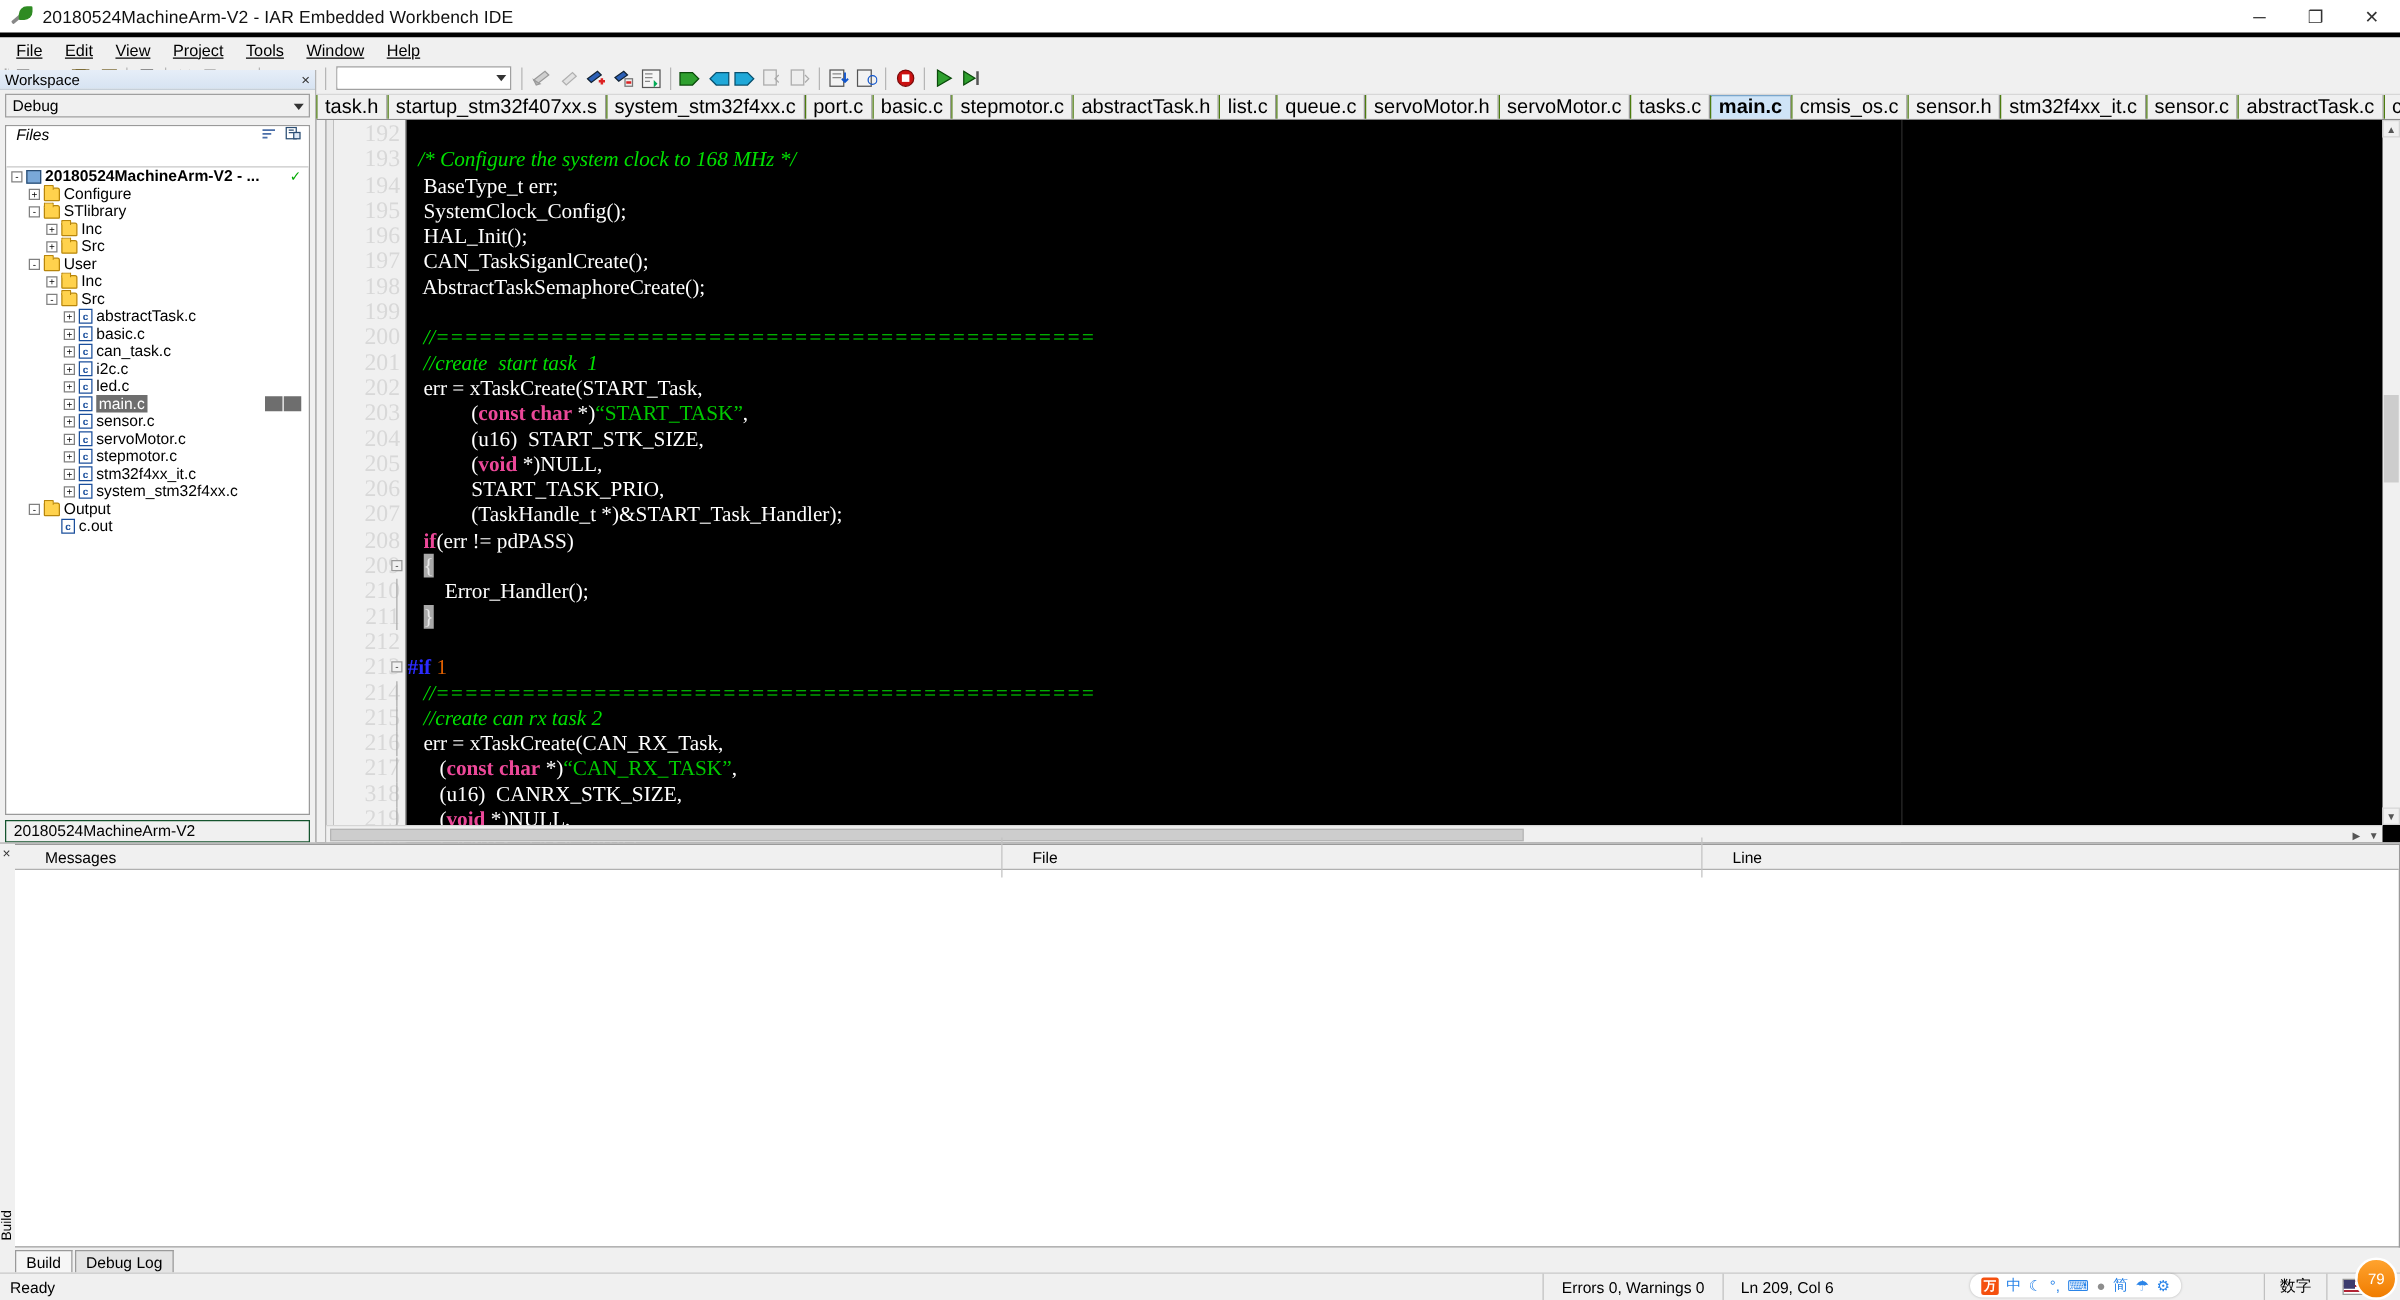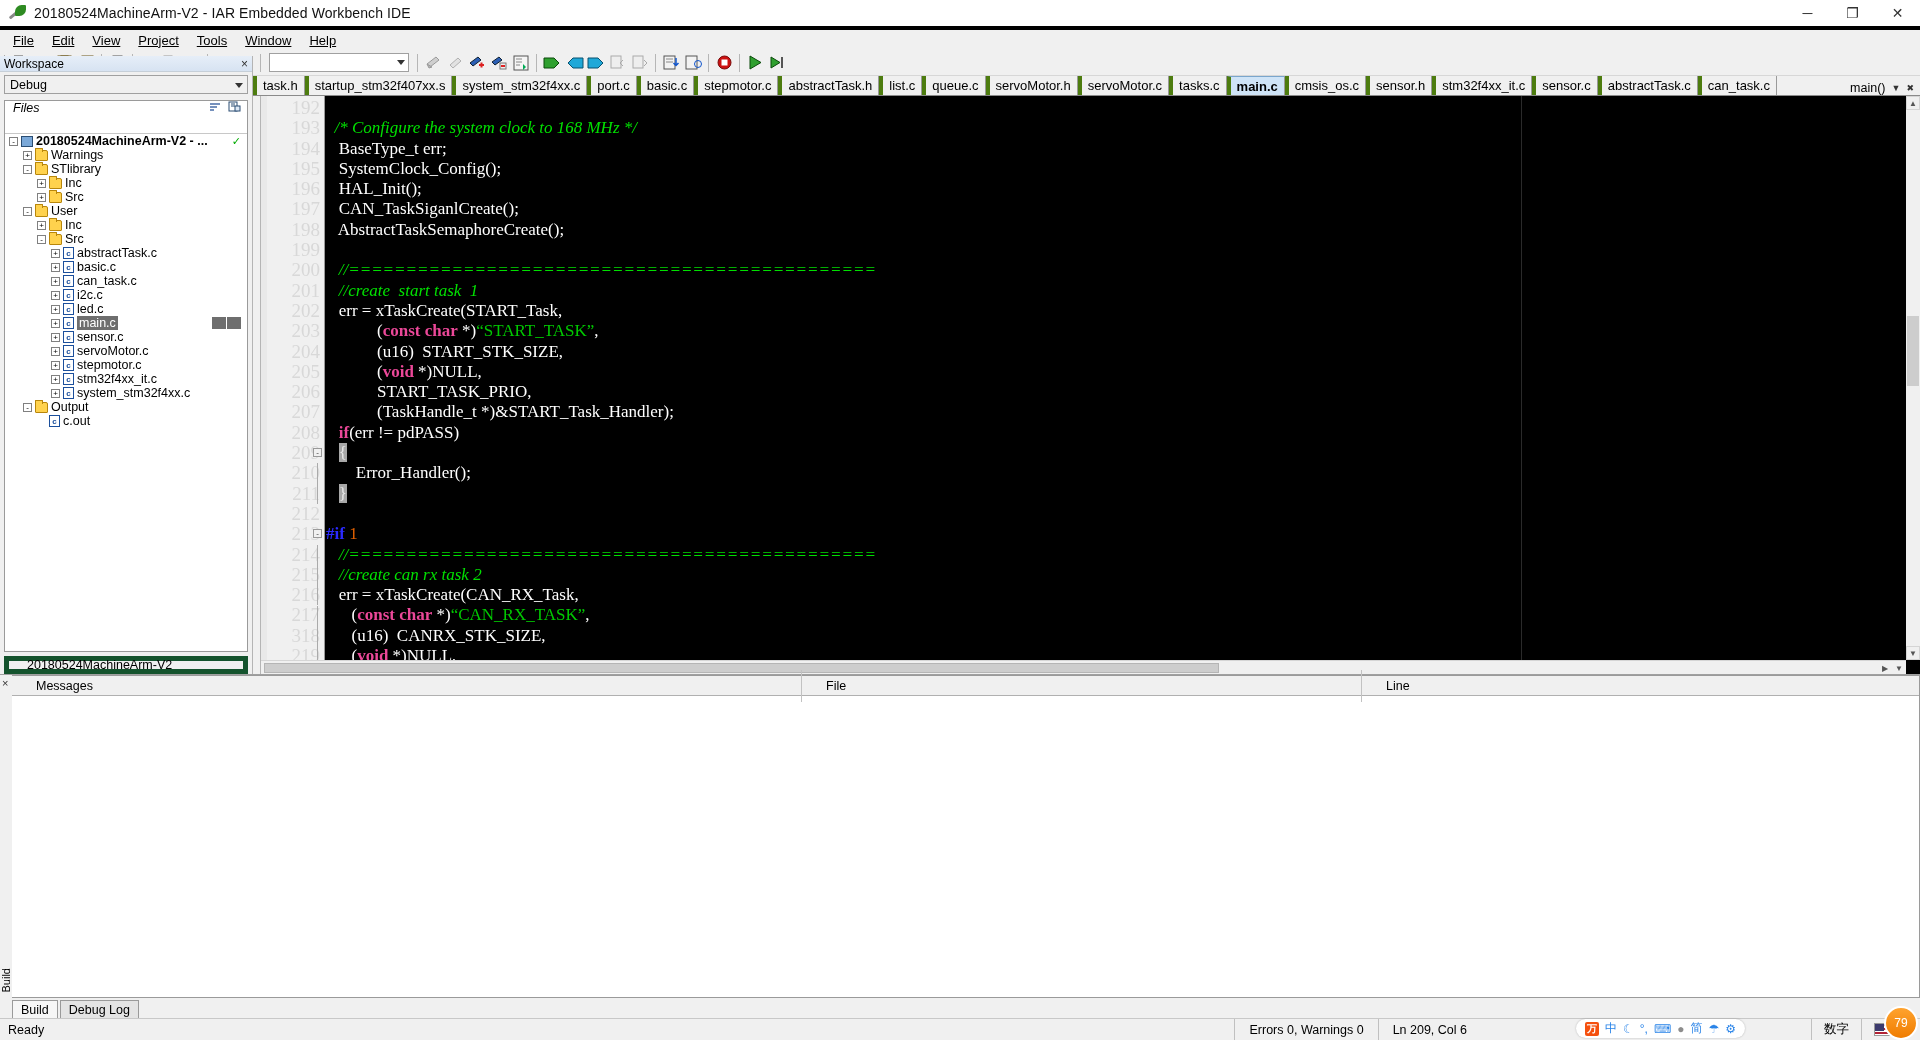--- a/index.html
+++ b/index.html
@@ -74,9 +74,9 @@
     border-bottom: 1px solid #8a8a8a;
   }
   .etab {
-    height: 19px; padding: 0 6px; font-size: 13px; color: #000;
+    height: 19px; padding: 0 6px; font-size: 16px; color: #000;
     display: flex; align-items: center;
-    border-left: 4px solid #4d7c0f; border-right: 1px solid #9a9a9a;
+    border-left: 1px solid #4d7c0f; border-right: 1px solid #9a9a9a;
     background: #f0f0f0; white-space: nowrap;
   }
   .etab.active { background: #cfe4f7; font-weight: bold; border-top: 1px solid #7aa6cc; }

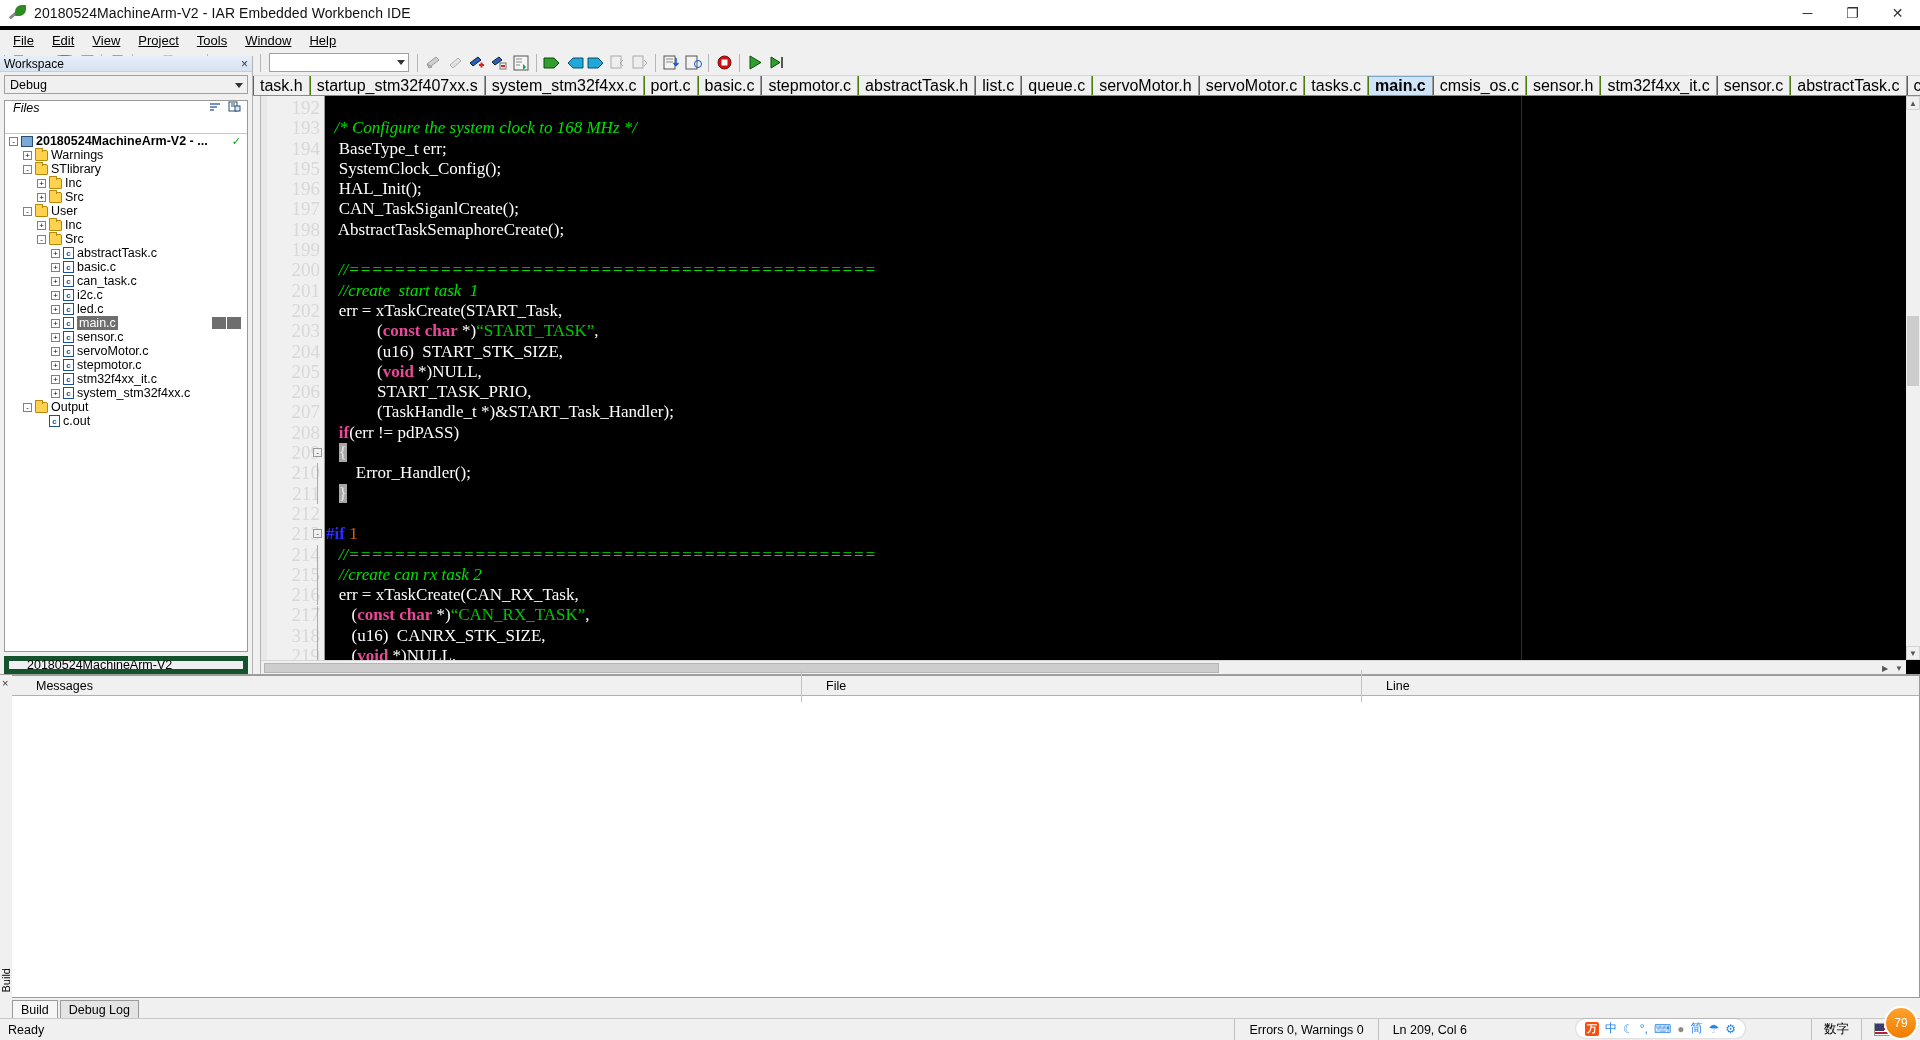--- a/index.html
+++ b/index.html
@@ -547,7 +547,7 @@
             <span style="width: 18px; flex: 0 0 auto;"></span>
             <span class="exp">+</span>
             <span class="ic-folder"></span>
-            <span class="lbl">Warnings</span>
+            <span class="lbl">Configure</span>
           </div>
           <div class="row">
             <span style="width: 18px; flex: 0 0 auto;"></span>

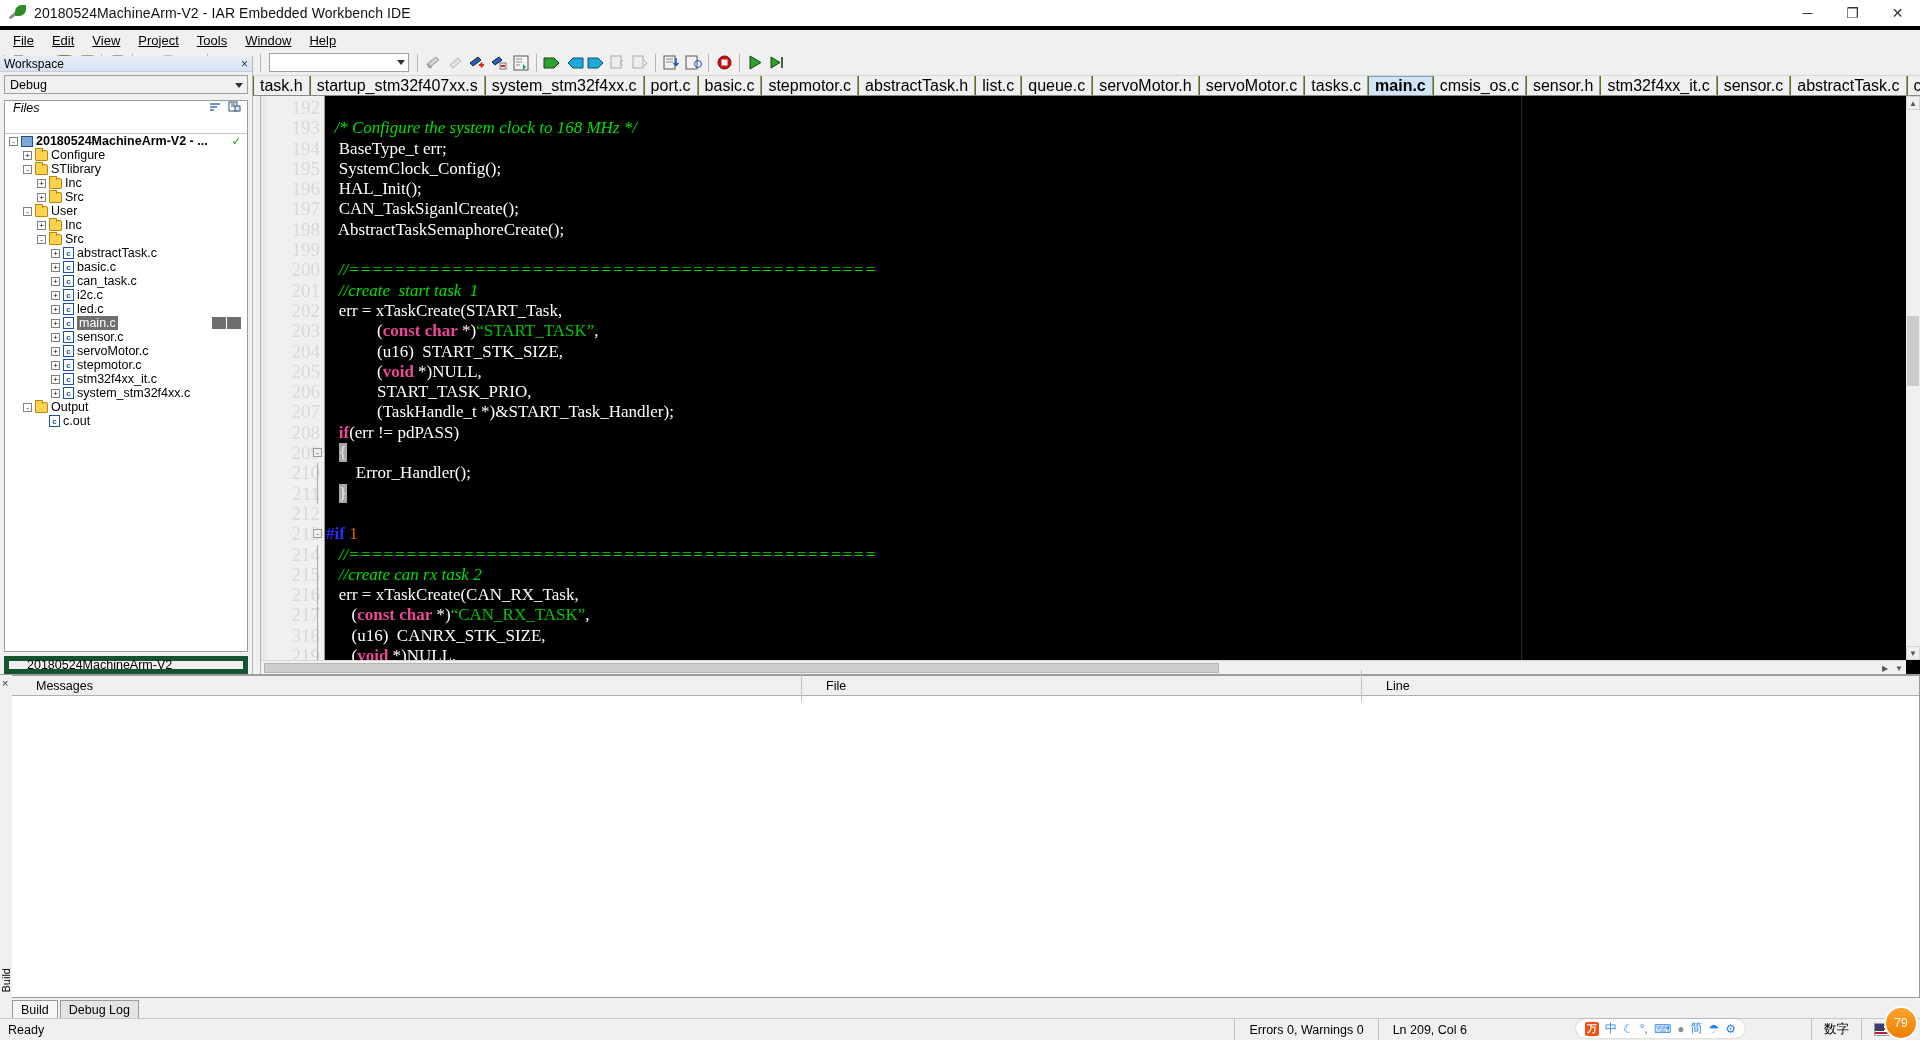--- a/index.html
+++ b/index.html
@@ -151,8 +151,8 @@
   }
   .ws-foot {
     position: absolute; left: 4px; right: 4px; bottom: 0; height: 18px;
-    border: 5px solid #14532d; background: #f0f0f0; display: flex; align-items: center;
-    padding-left: 18px; font-size: 12.5px;
+    border: 1px solid #14532d; background: #f0f0f0; display: flex; align-items: center;
+    padding-left: 6px; font-size: 12.5px;
   }
 
   

